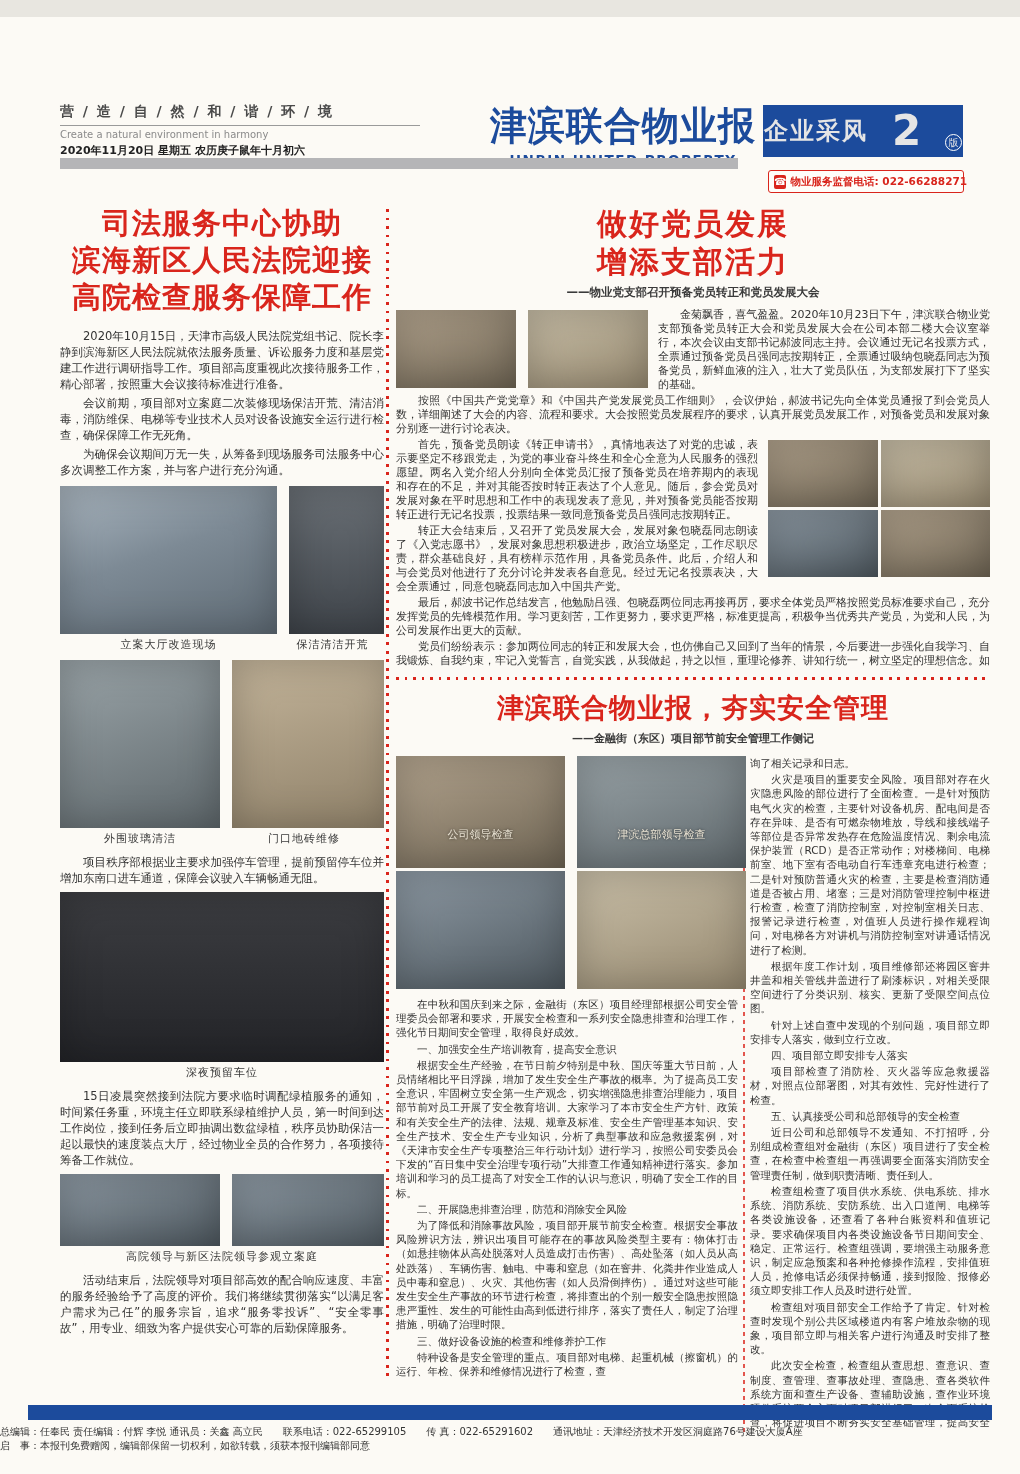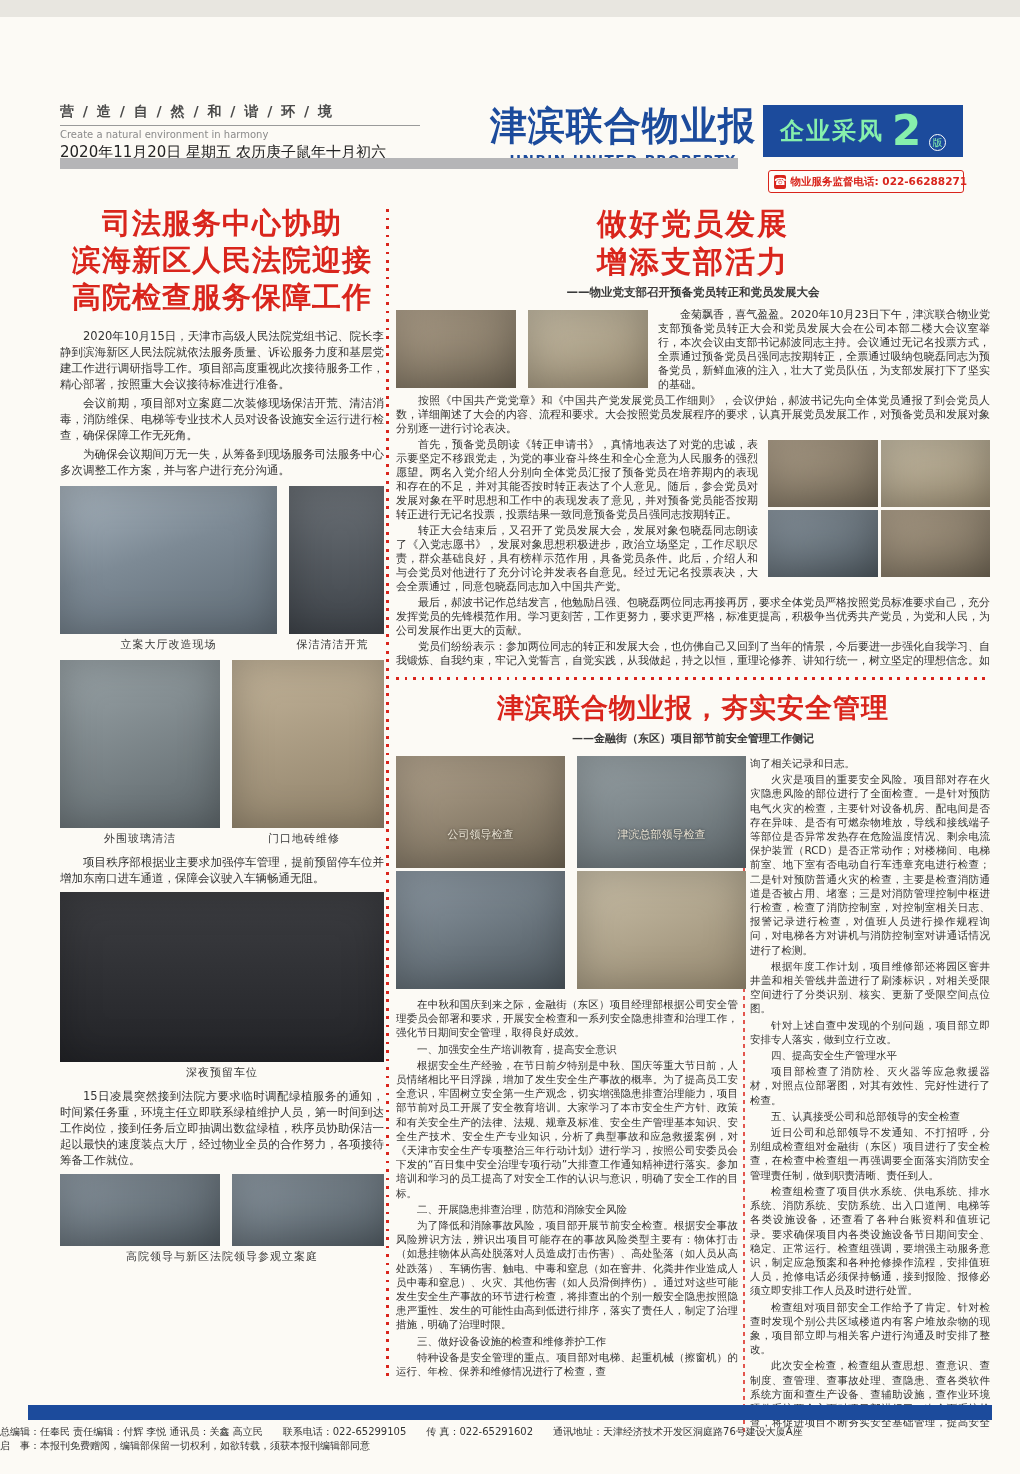--- a/index.html
+++ b/index.html
@@ -19,8 +19,8 @@
   .mast-en   { font-size:13.5px; font-weight:bold; color:#1c4b9c; letter-spacing:1.5px;
                margin-top:1px; white-space:nowrap; }
   .edition-box { position:absolute; left:763px; top:88px; width:200px; height:52px;
-                 background:#1c4b9c; color:#86efac; display:flex; align-items:center;
-                 justify-content:center; gap:8px; }
+                 background:#1c4b9c; color:#e5e5e5; display:flex; align-items:center;
+                 justify-content:center; gap:24px; }
   .ed-label { font-size:24px; font-weight:bold; letter-spacing:2px; }
   .ed-num   { font-size:42px; font-weight:bold; line-height:1; }
   .ed-circ  { display:inline-block; width:17px; height:17px; border:1px solid #fff;

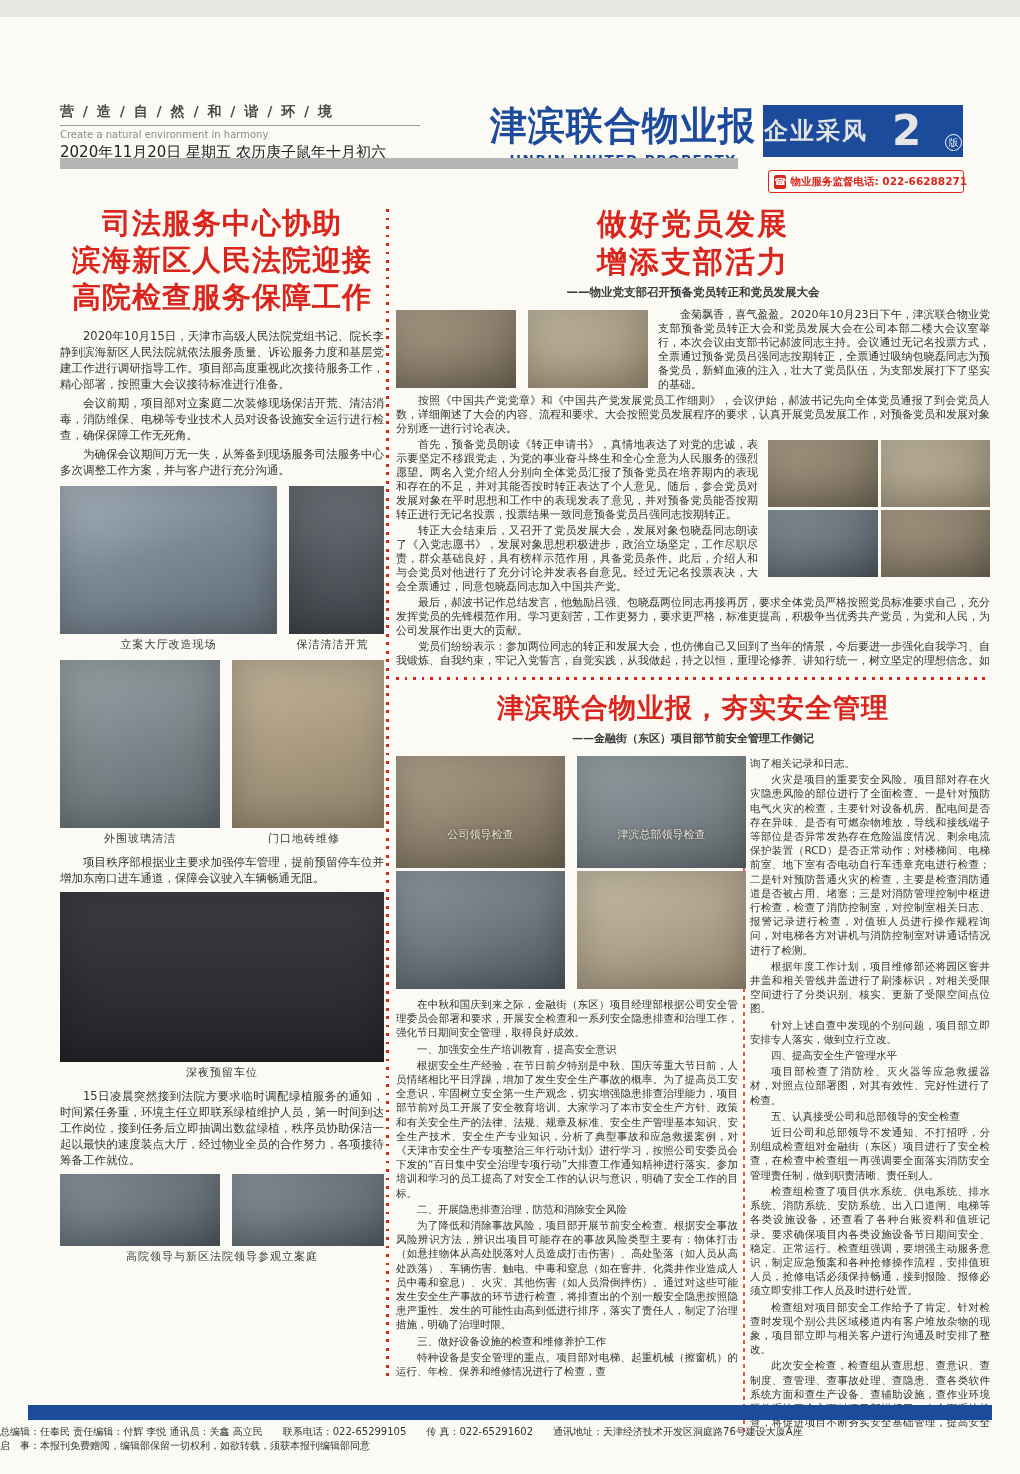--- a/index.html
+++ b/index.html
@@ -12,7 +12,7 @@
   .slogan-cn { font-size:14px; font-weight:bold; color:#4a4a4a; letter-spacing:2px;
                padding-bottom:4px; border-bottom:1px solid #9a9a9a; }
   .slogan-en { font-size:10px; color:#8a8a8a; margin-top:3px; }
-  .date-line { font-size:15px; font-weight:normal; color:#222; margin-top:3px; }
+  .date-line { font-size:11px; font-weight:bold; color:#222; margin-top:3px; }
   .masthead  { position:absolute; left:488px; top:84px; width:270px; text-align:center; }
   .mast-cn   { font-size:37px; font-weight:bold; color:#1c4b9c; letter-spacing:1px;
                white-space:nowrap; transform:scaleY(1.05); }

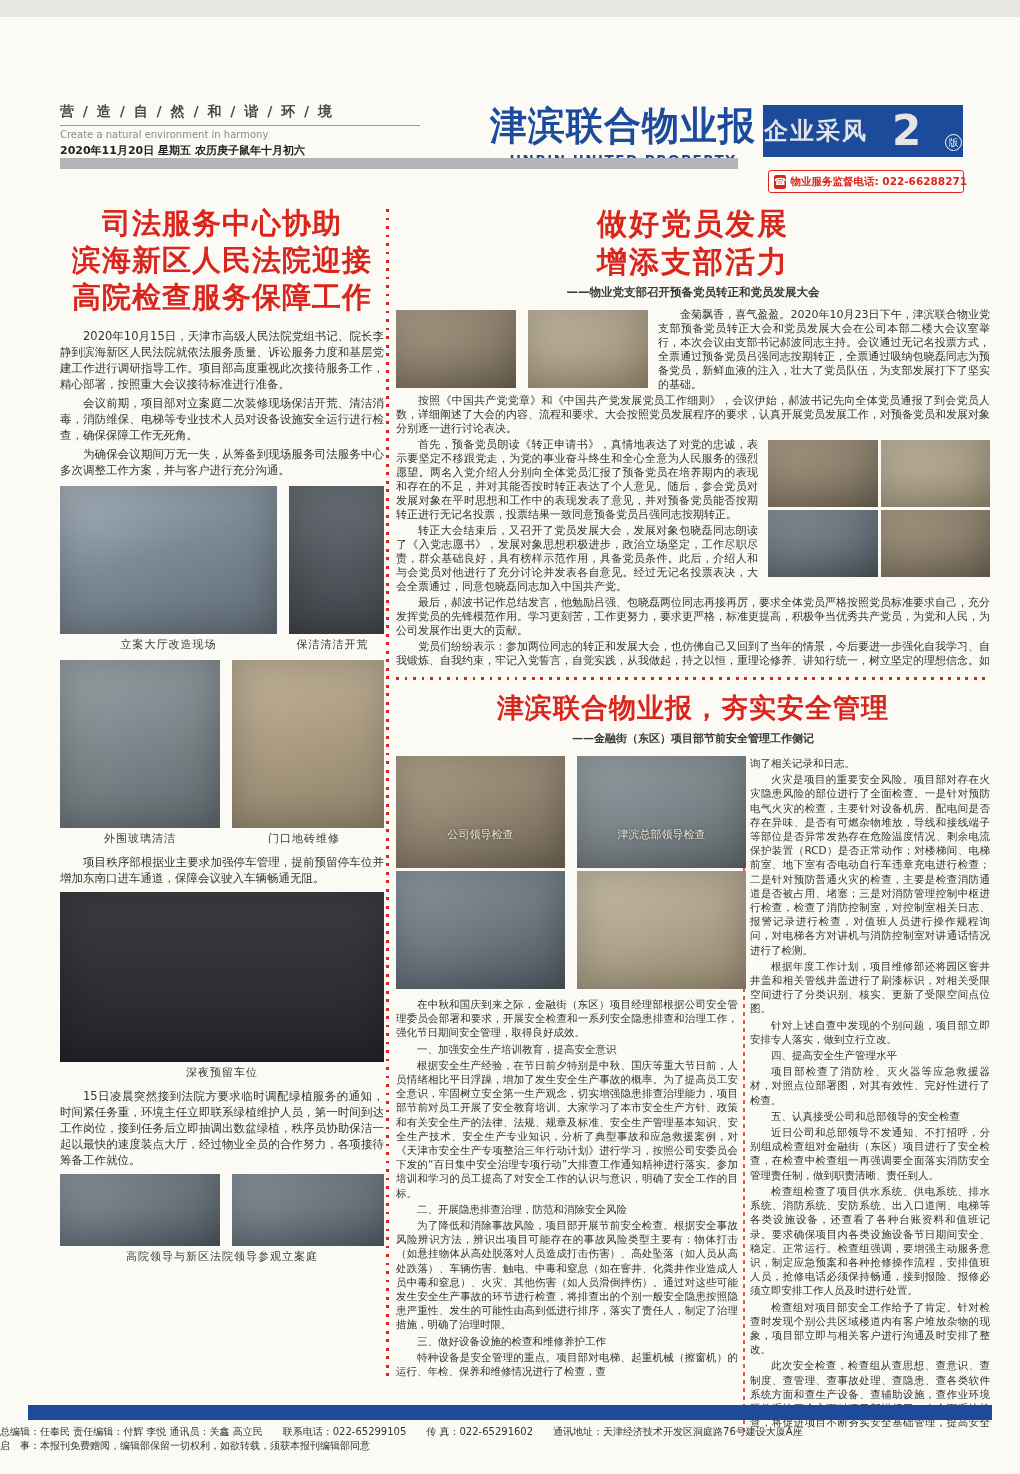--- a/index.html
+++ b/index.html
@@ -251,7 +251,7 @@
             <p class="para">火灾是项目的重要安全风险。项目部对存在火灾隐患风险的部位进行了全面检查。一是针对预防电气火灾的检查，主要针对设备机房、配电间是否存在异味、是否有可燃杂物堆放，导线和接线端子等部位是否异常发热存在危险温度情况、剩余电流保护装置（RCD）是否正常动作；对楼梯间、电梯前室、地下室有否电动自行车违章充电进行检查；二是针对预防普通火灾的检查，主要是检查消防通道是否被占用、堵塞；三是对消防管理控制中枢进行检查，检查了消防控制室，对控制室相关日志、报警记录进行检查，对值班人员进行操作规程询问，对电梯各方对讲机与消防控制室对讲通话情况进行了检测。</p>
             <p class="para">根据年度工作计划，项目维修部还将园区窨井井盖和相关管线井盖进行了刷漆标识，对相关受限空间进行了分类识别、核实、更新了受限空间点位图。</p>
             <p class="para">针对上述自查中发现的个别问题，项目部立即安排专人落实，做到立行立改。</p>
-            <p class="para">四、提高安全生产管理水平</p>
+            <p class="para">四、项目部立即安排专人落实</p>
             <p class="para">项目部检查了消防栓、灭火器等应急救援器材，对照点位部署图，对其有效性、完好性进行了检查。</p>
             <p class="para">五、认真接受公司和总部领导的安全检查</p>
             <p class="para">近日公司和总部领导不发通知、不打招呼，分别组成检查组对金融街（东区）项目进行了安全检查，在检查中检查组一再强调要全面落实消防安全管理责任制，做到职责清晰、责任到人。</p>

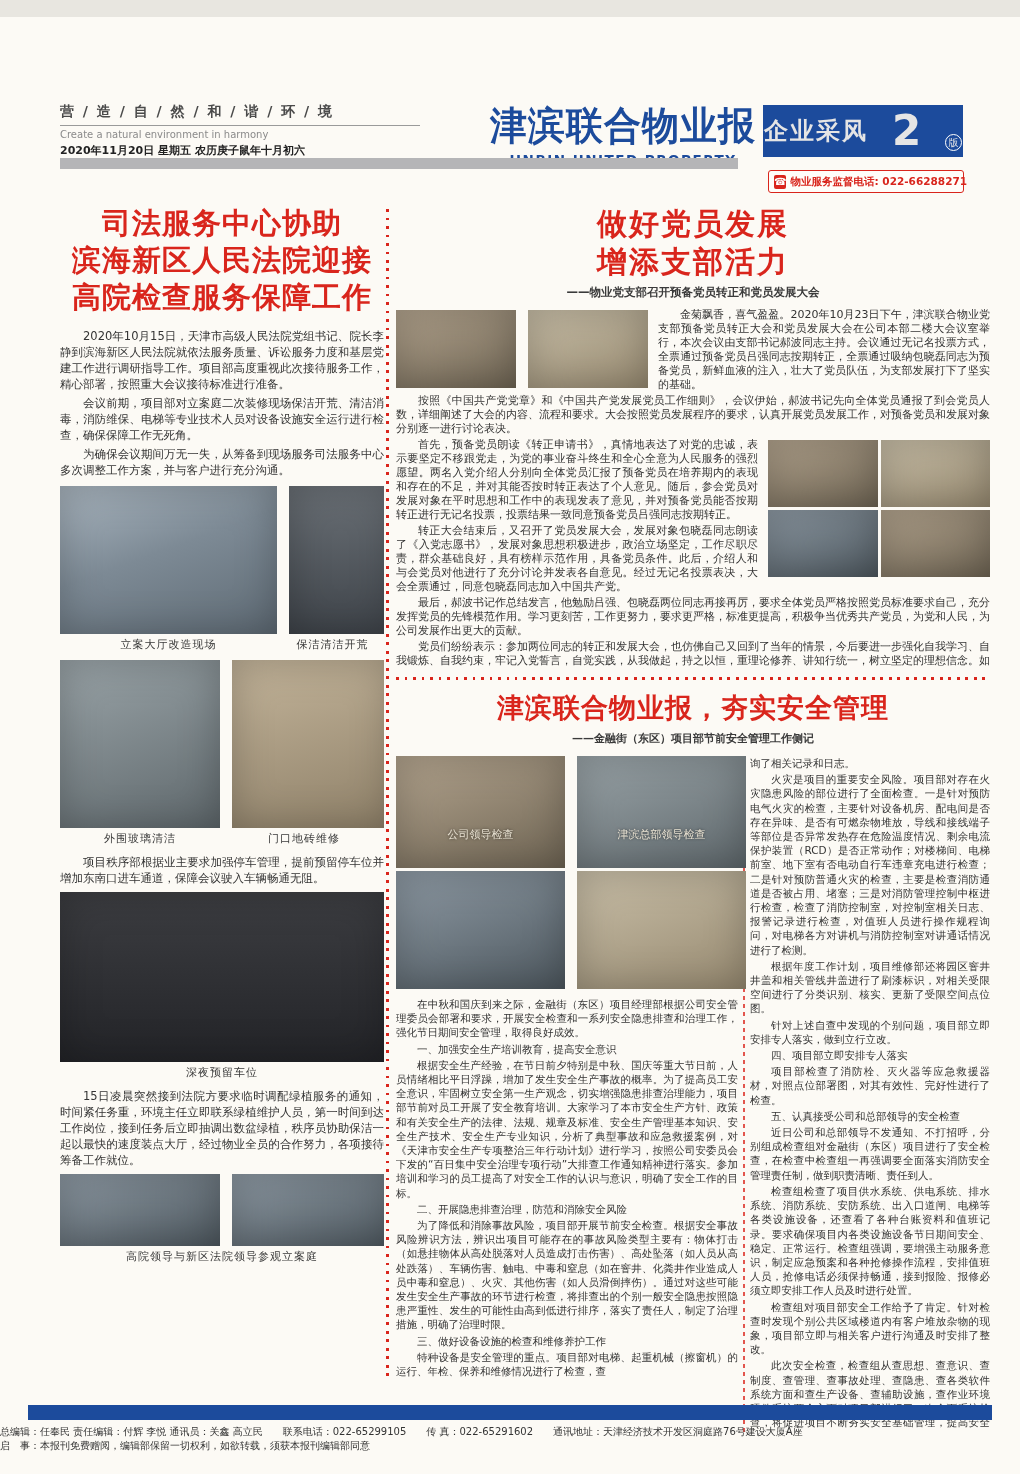--- a/index.html
+++ b/index.html
@@ -168,6 +168,9 @@
     </div>
     <div class="cap" style="margin:3px 0 8px;">高院领导与新区法院领导参观立案庭</div>
 
+    <div>
+        <p class="para">活动结束后，法院领导对项目部高效的配合响应速度、丰富的服务经验给予了高度的评价。我们将继续贯彻落实“以满足客户需求为己任”的服务宗旨，追求“服务零投诉”、“安全零事故”，用专业、细致为客户提供安心可靠的后勤保障服务。</p>
+      </div>
   </div>
 
   <div class="v-dot-main"></div>

